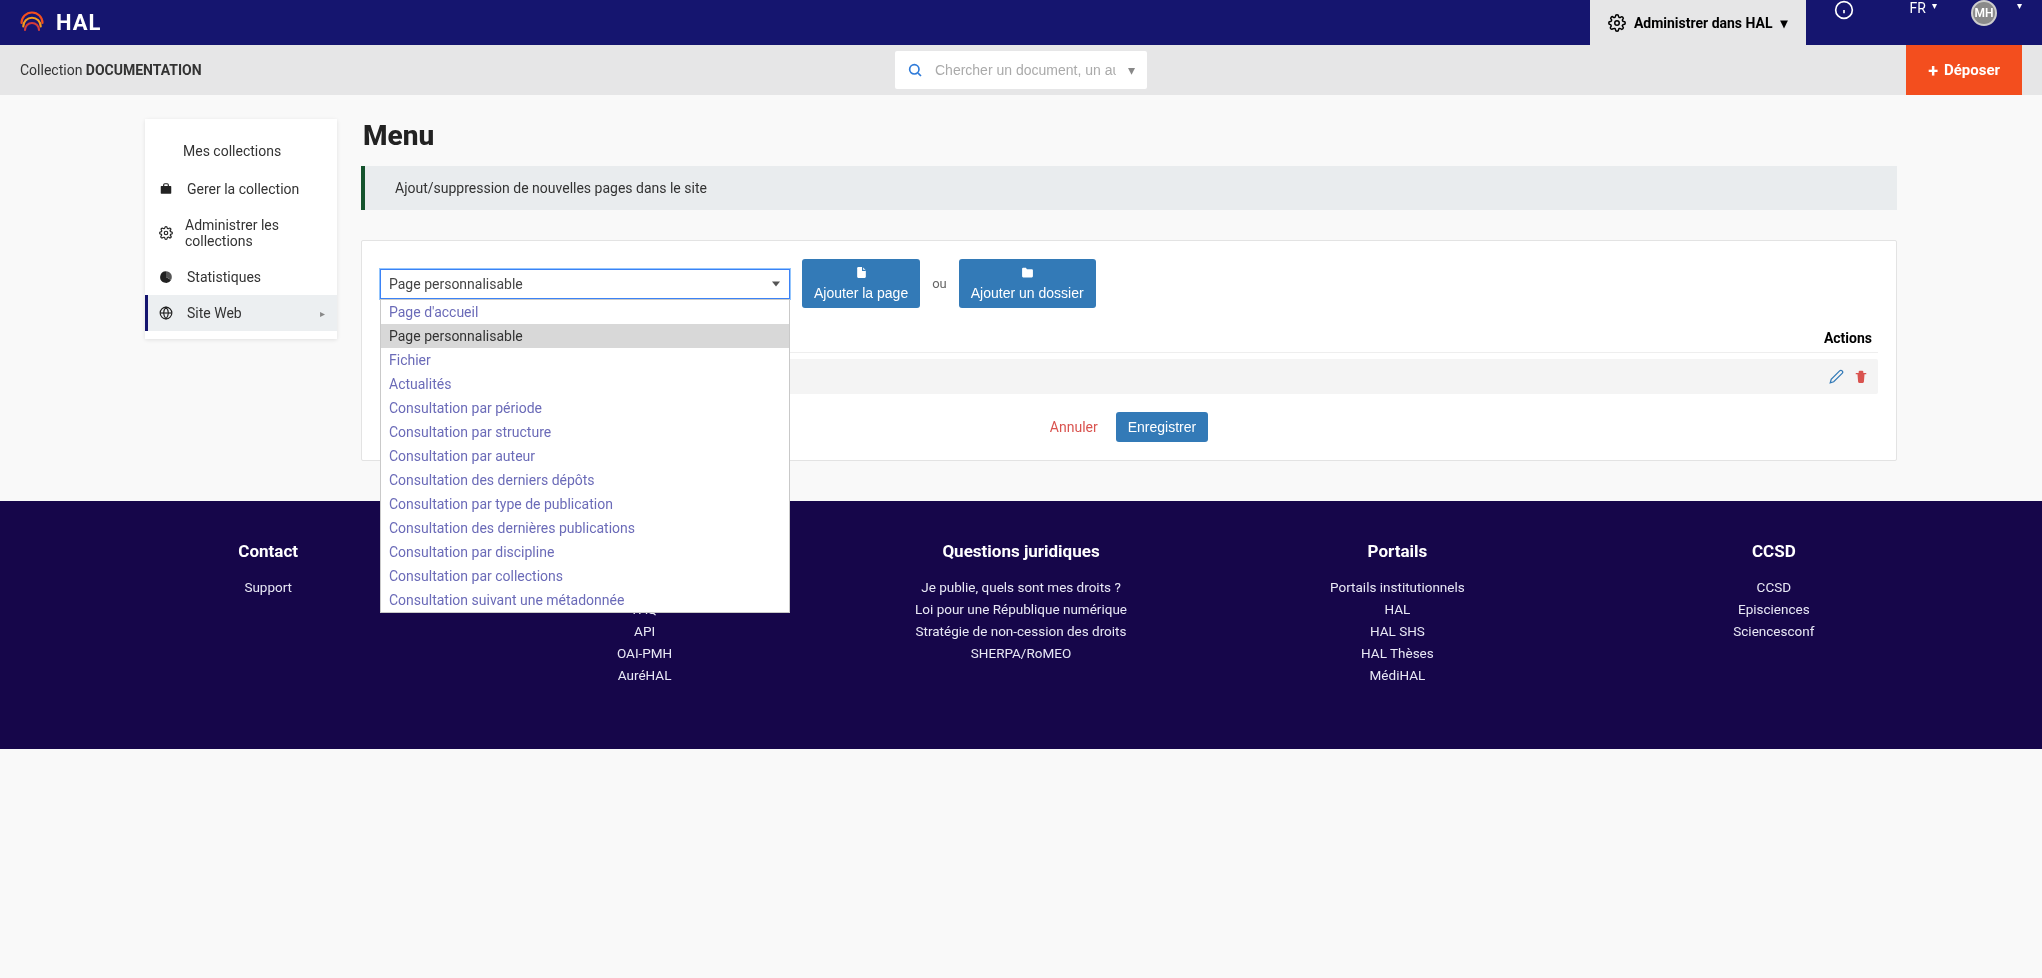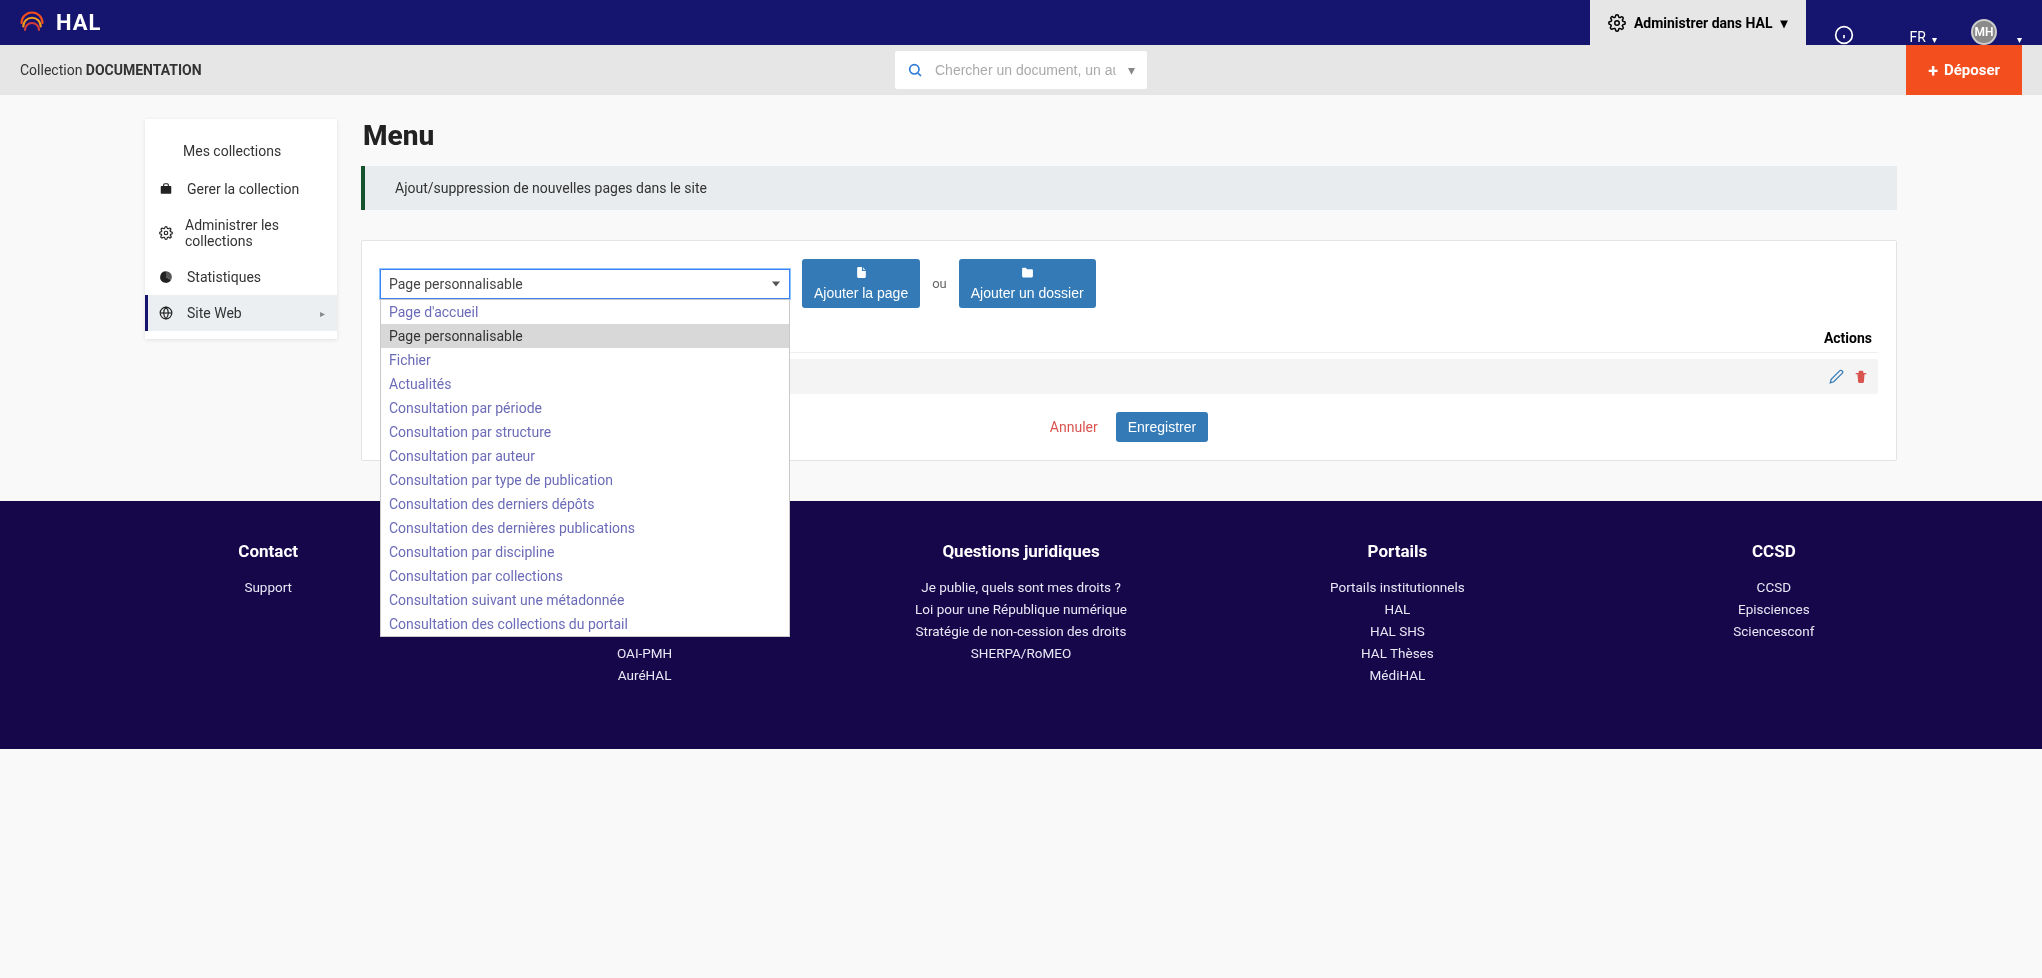--- a/index.html
+++ b/index.html
@@ -12,7 +12,7 @@
   .hal-logo-icon { width: 28px; height: 28px; }
   .hal-text { font-weight: 700; font-size: 22px; letter-spacing: 1px; }
   .topnav-admin { background: #e6e6e7; color: #000; height: 45px; display: flex; align-items: center; padding: 0 18px; gap: 8px; font-weight: 700; cursor: pointer; }
-  .topnav-item { padding: 0 28px; display: flex; align-items: flex-end; height: 45px; cursor: pointer; gap:6px; }
+  .topnav-item { padding: 0 28px; display: flex; align-items: flex-start; height: 45px; cursor: pointer; gap:6px; }
   .topnav-avatar { width: 26px; height: 26px; border-radius: 50%; background: #8a8a8a; color: #fff; display: flex; align-items: center; justify-content: center; font-size: 12px; font-weight:600; border: 2px solid #ccc; margin: 0 14px 0 6px; }
 
   

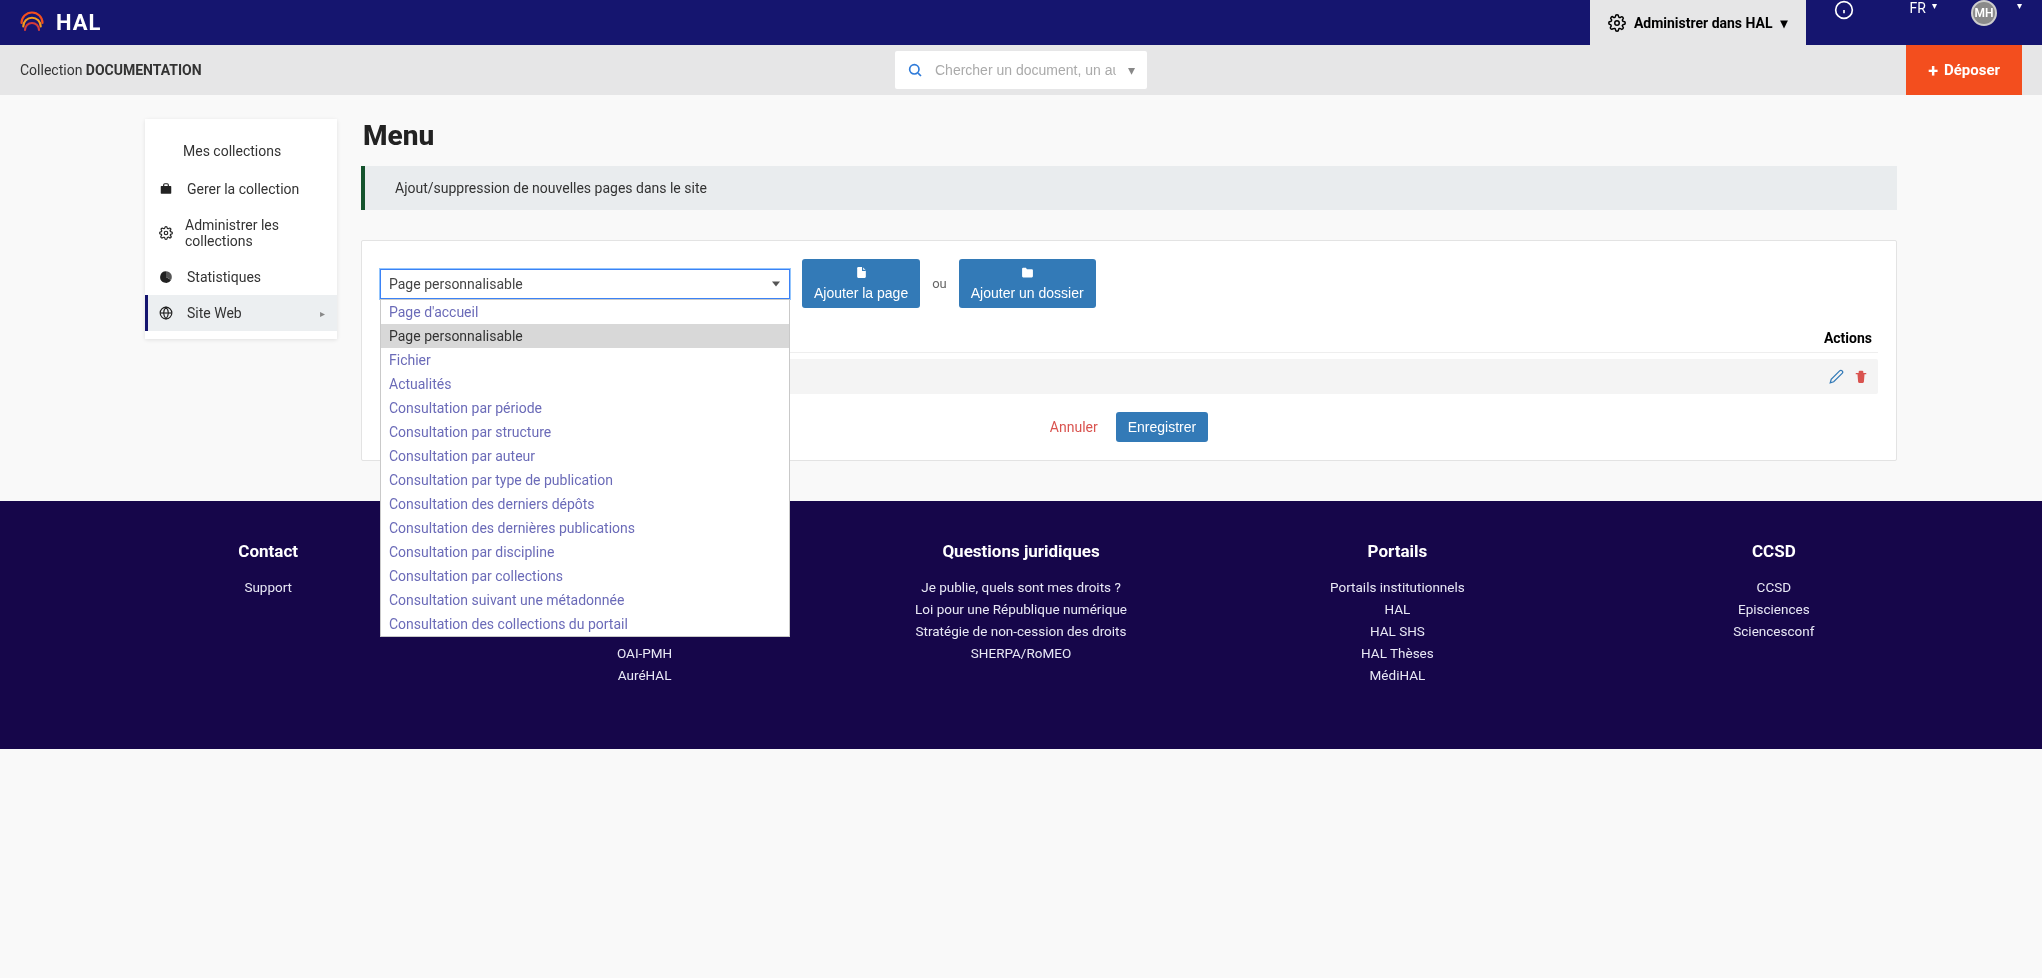--- a/index.html
+++ b/index.html
@@ -196,8 +196,8 @@
               <div class="dropdown-item">Consultation par période</div>
               <div class="dropdown-item">Consultation par structure</div>
               <div class="dropdown-item">Consultation par auteur</div>
+              <div class="dropdown-item">Consultation des derniers dépôts</div>
               <div class="dropdown-item">Consultation par type de publication</div>
-              <div class="dropdown-item">Consultation des derniers dépôts</div>
               <div class="dropdown-item">Consultation des dernières publications</div>
               <div class="dropdown-item">Consultation par discipline</div>
               <div class="dropdown-item">Consultation par collections</div>

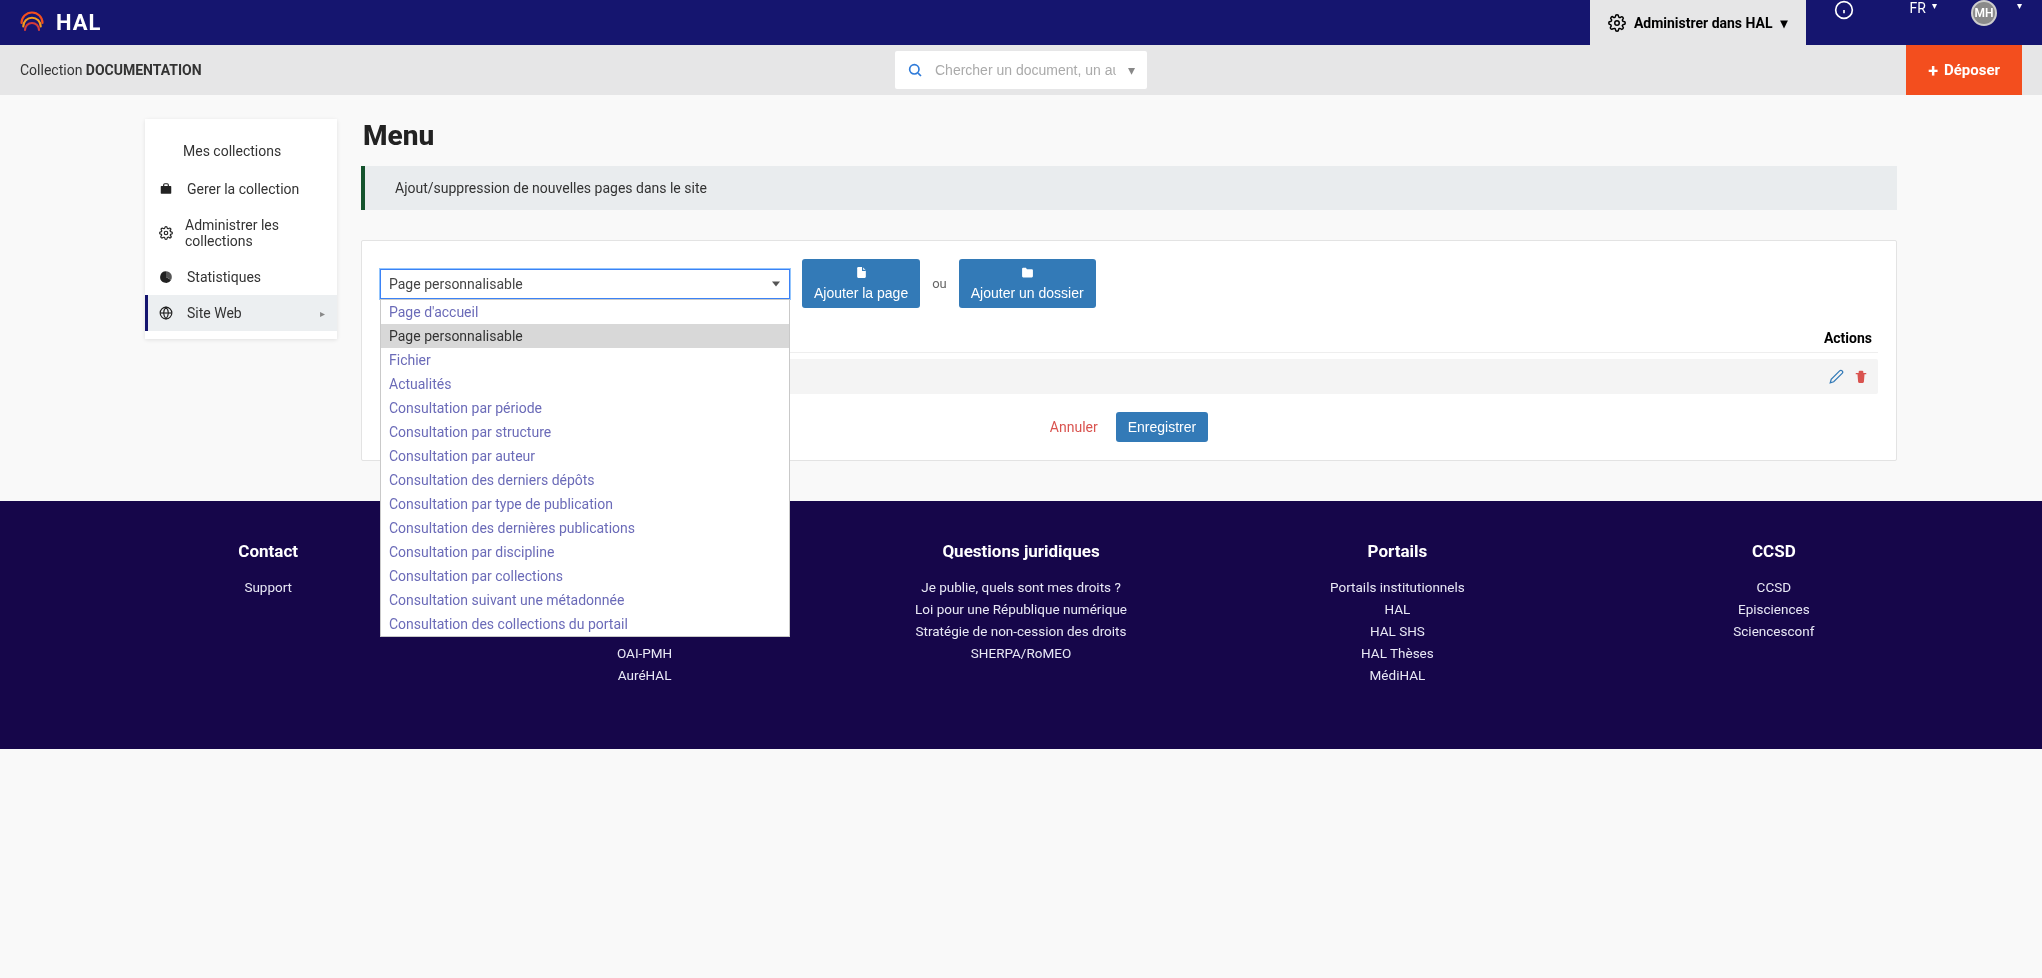--- a/index.html
+++ b/index.html
@@ -202,7 +202,6 @@
               <div class="dropdown-item">Consultation par discipline</div>
               <div class="dropdown-item">Consultation par collections</div>
               <div class="dropdown-item">Consultation suivant une métadonnée</div>
-              <div class="dropdown-item">Consultation des collections du portail</div>
             </div>
         </div>
         <button class="btn btn-primary">

